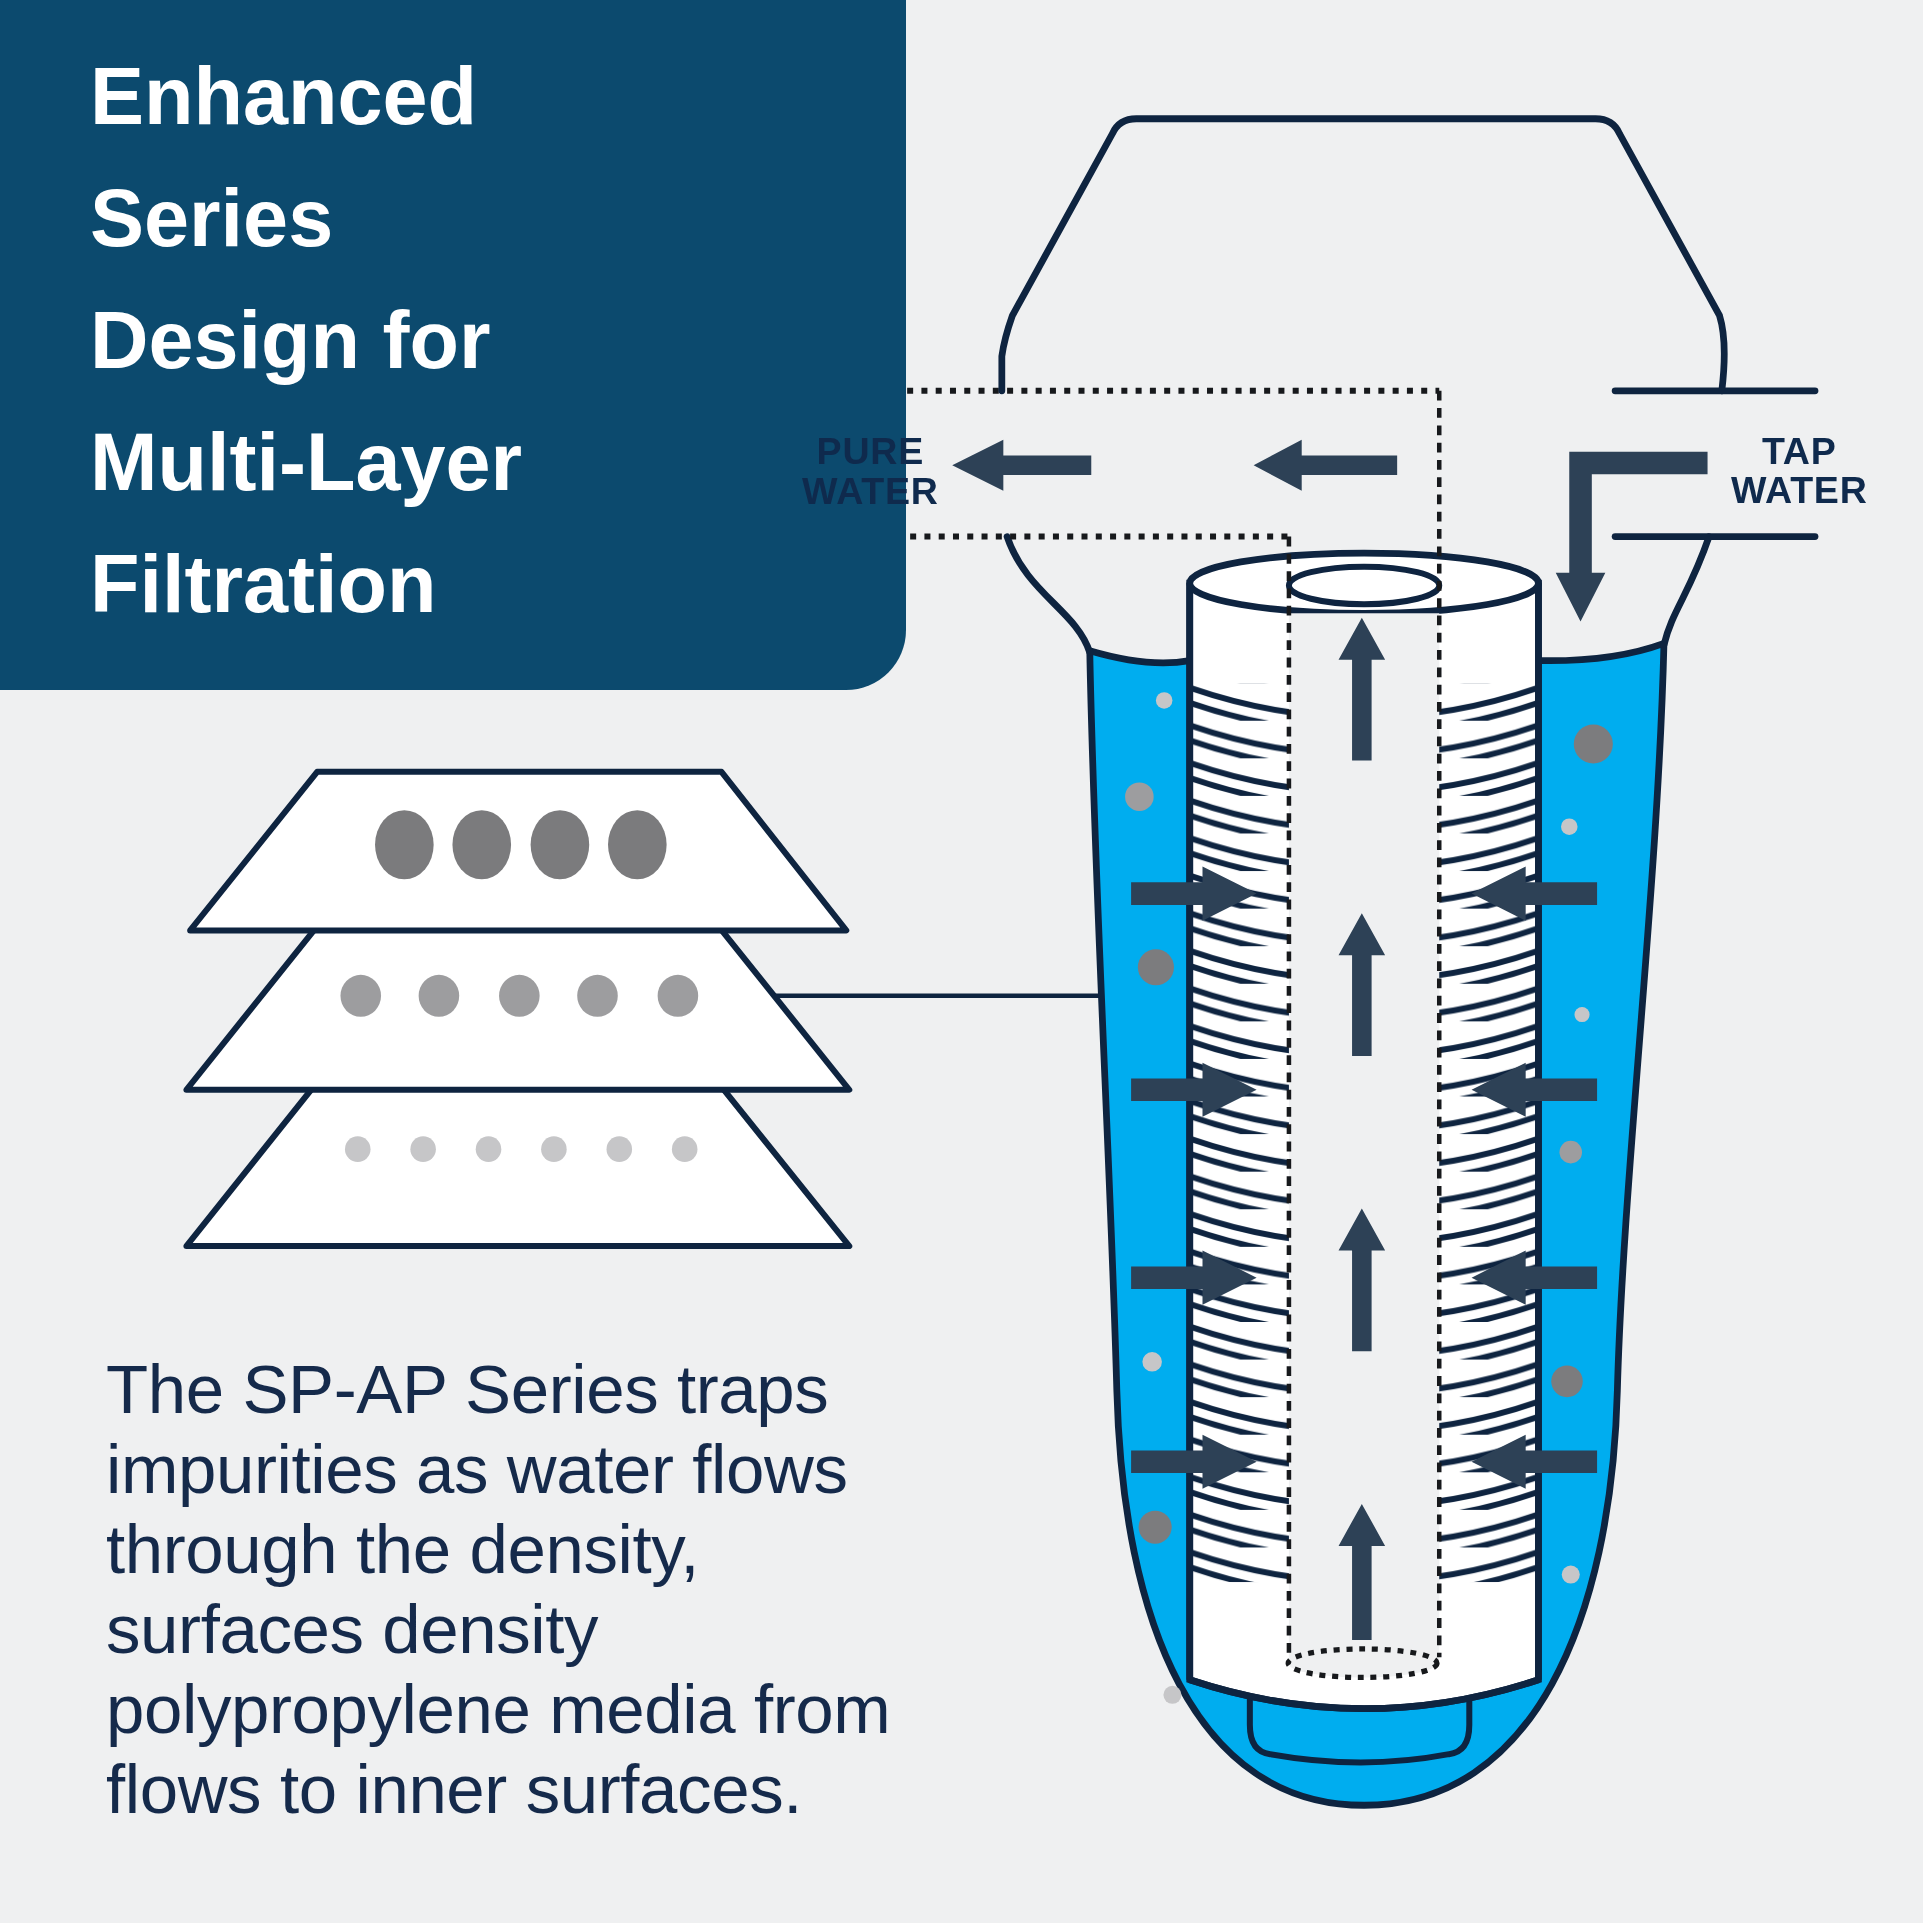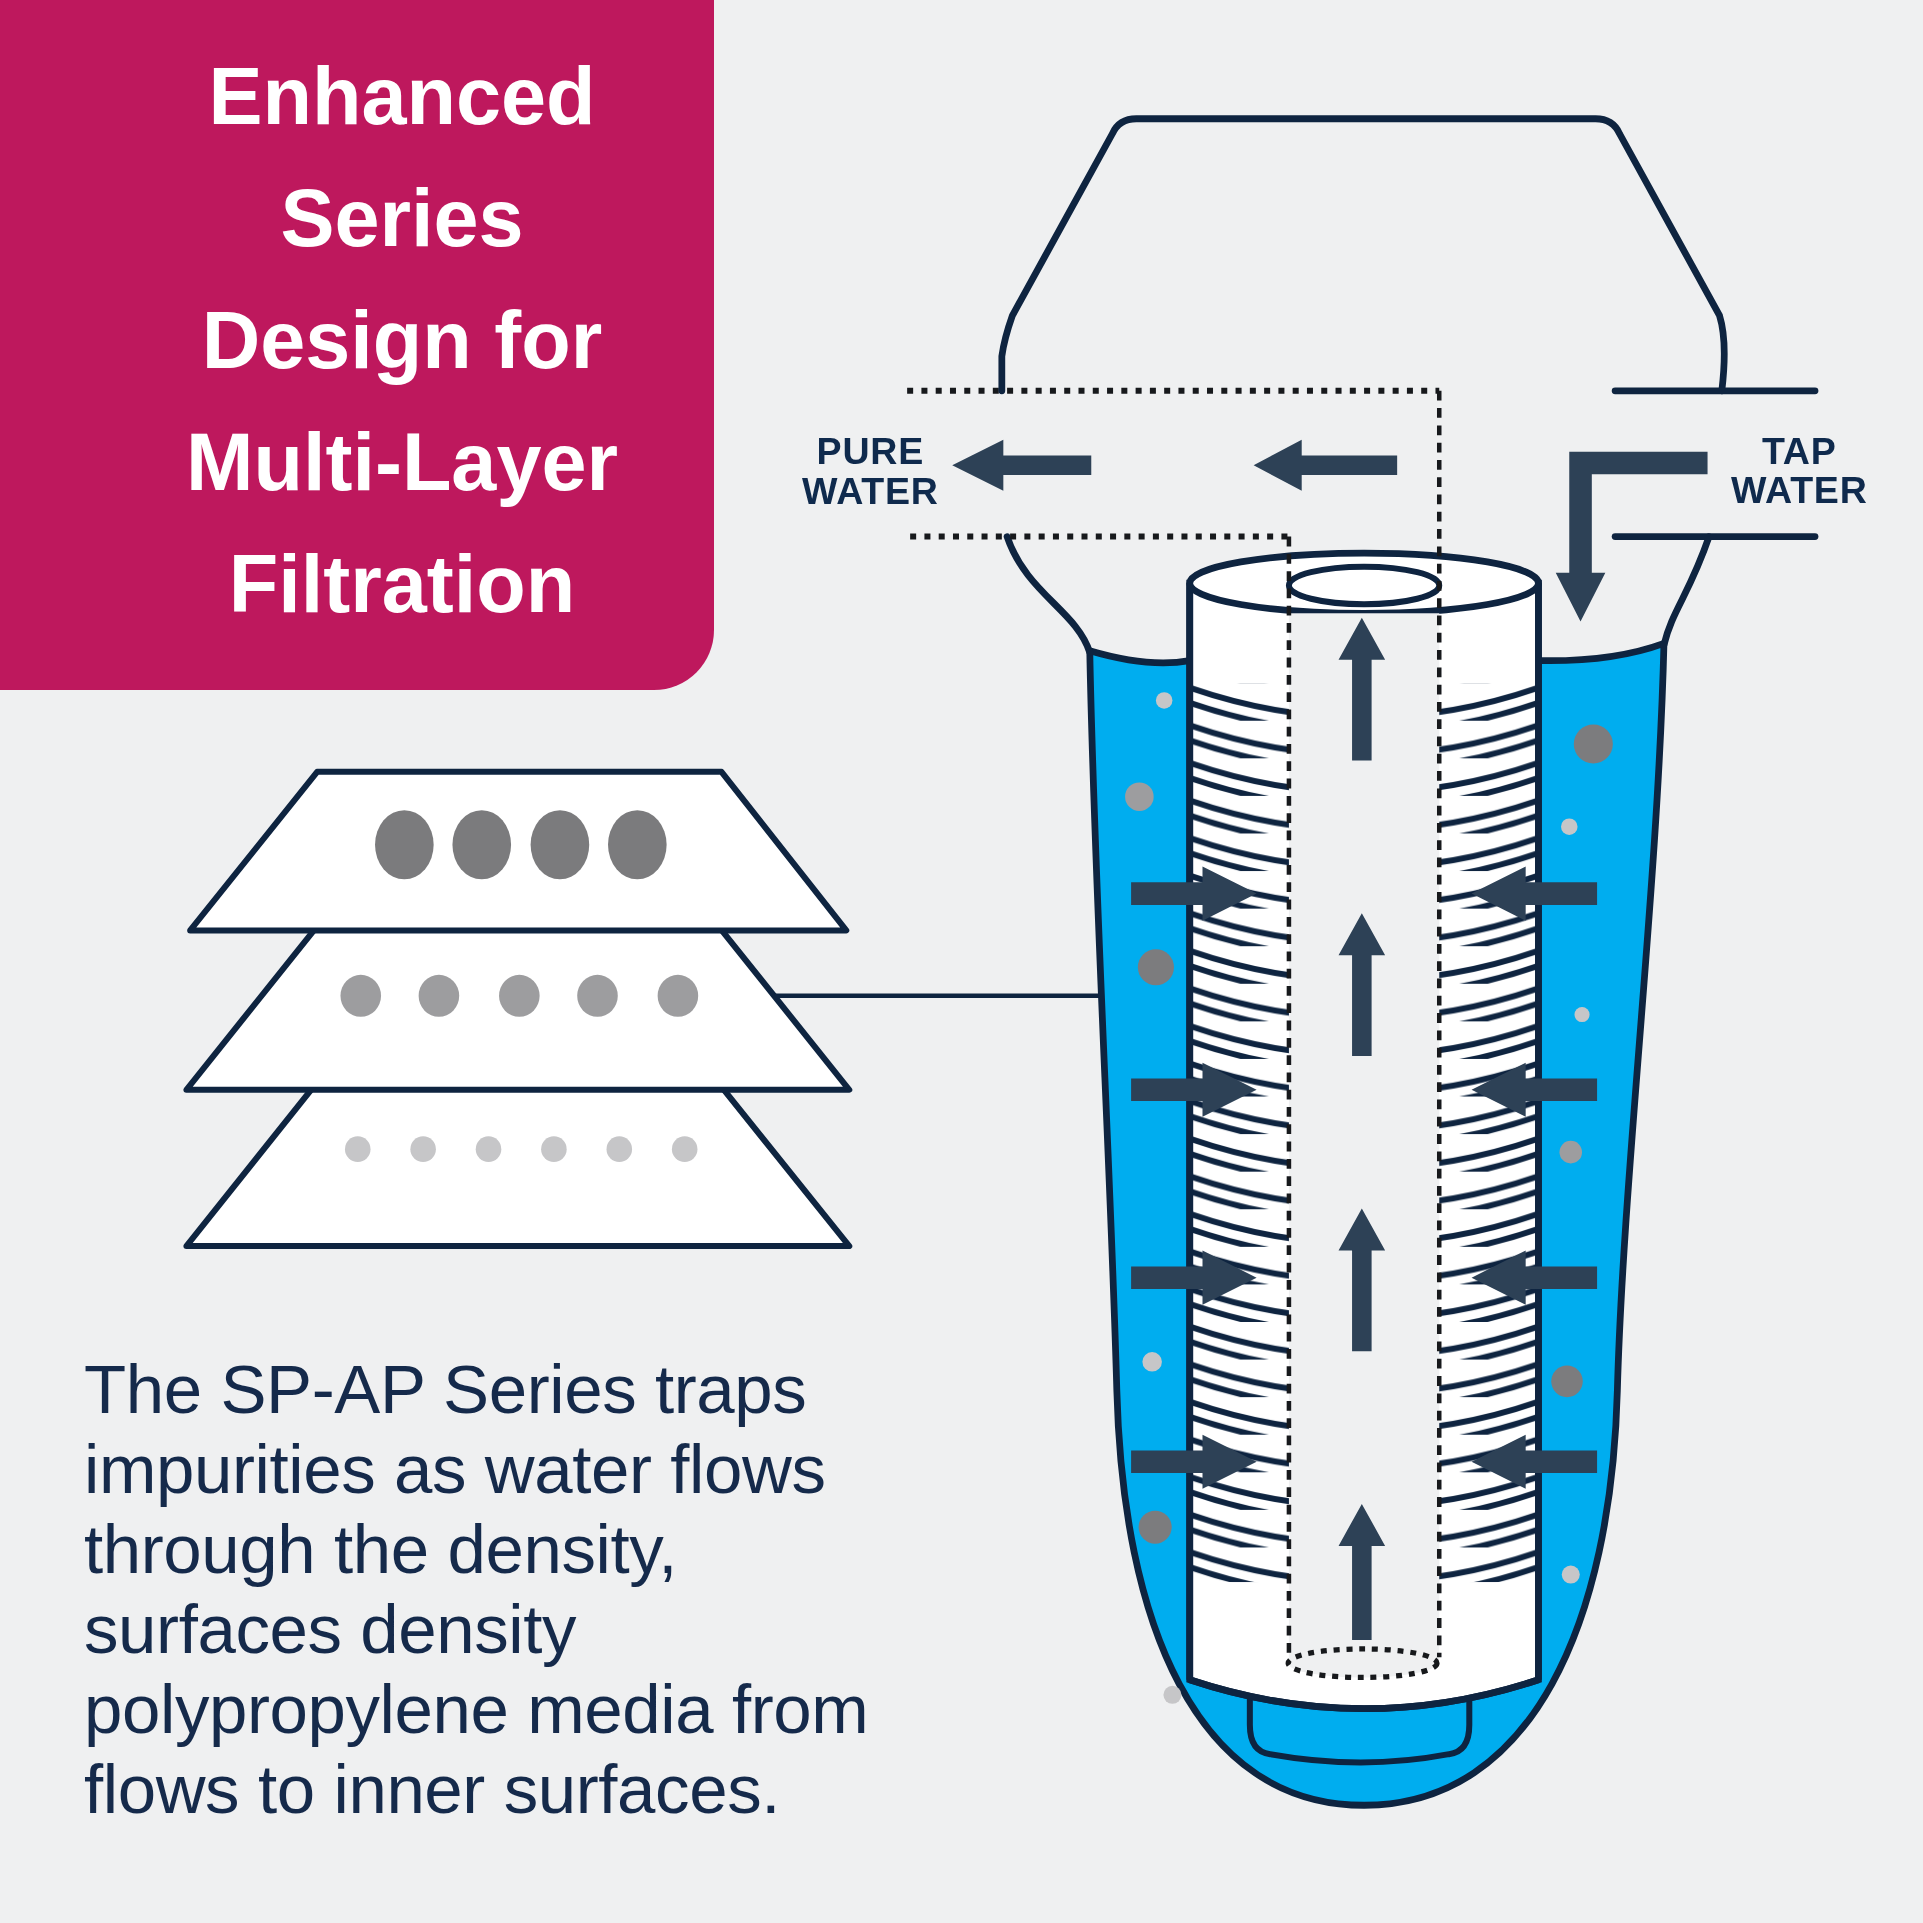--- a/index.html
+++ b/index.html
@@ -5,8 +5,8 @@
   html,body{margin:0;padding:0;background:#EFF0F1;}
   .canvas{position:relative;width:1924px;height:1924px;background:#EFF0F1;overflow:hidden;
           font-family:"Liberation Sans",sans-serif;}
-  .title-card{position:absolute;left:0;top:0;width:714px;height:690px;background:#be185d;
-              border-radius:0 0 60px 0;box-sizing:border-box;padding:35px 0 0 90px;text-align:center;}
+  .title-card{position:absolute;left:0;top:0;width:906px;height:690px;background:#0c4a6e;
+              border-radius:0 0 60px 0;box-sizing:border-box;padding:35px 0 0 90px;}
   .title-card h1{margin:0;font-size:81px;line-height:122px;font-weight:700;color:#FFFFFF;
                  letter-spacing:0px;}
   .title-card h1 span{display:block;}

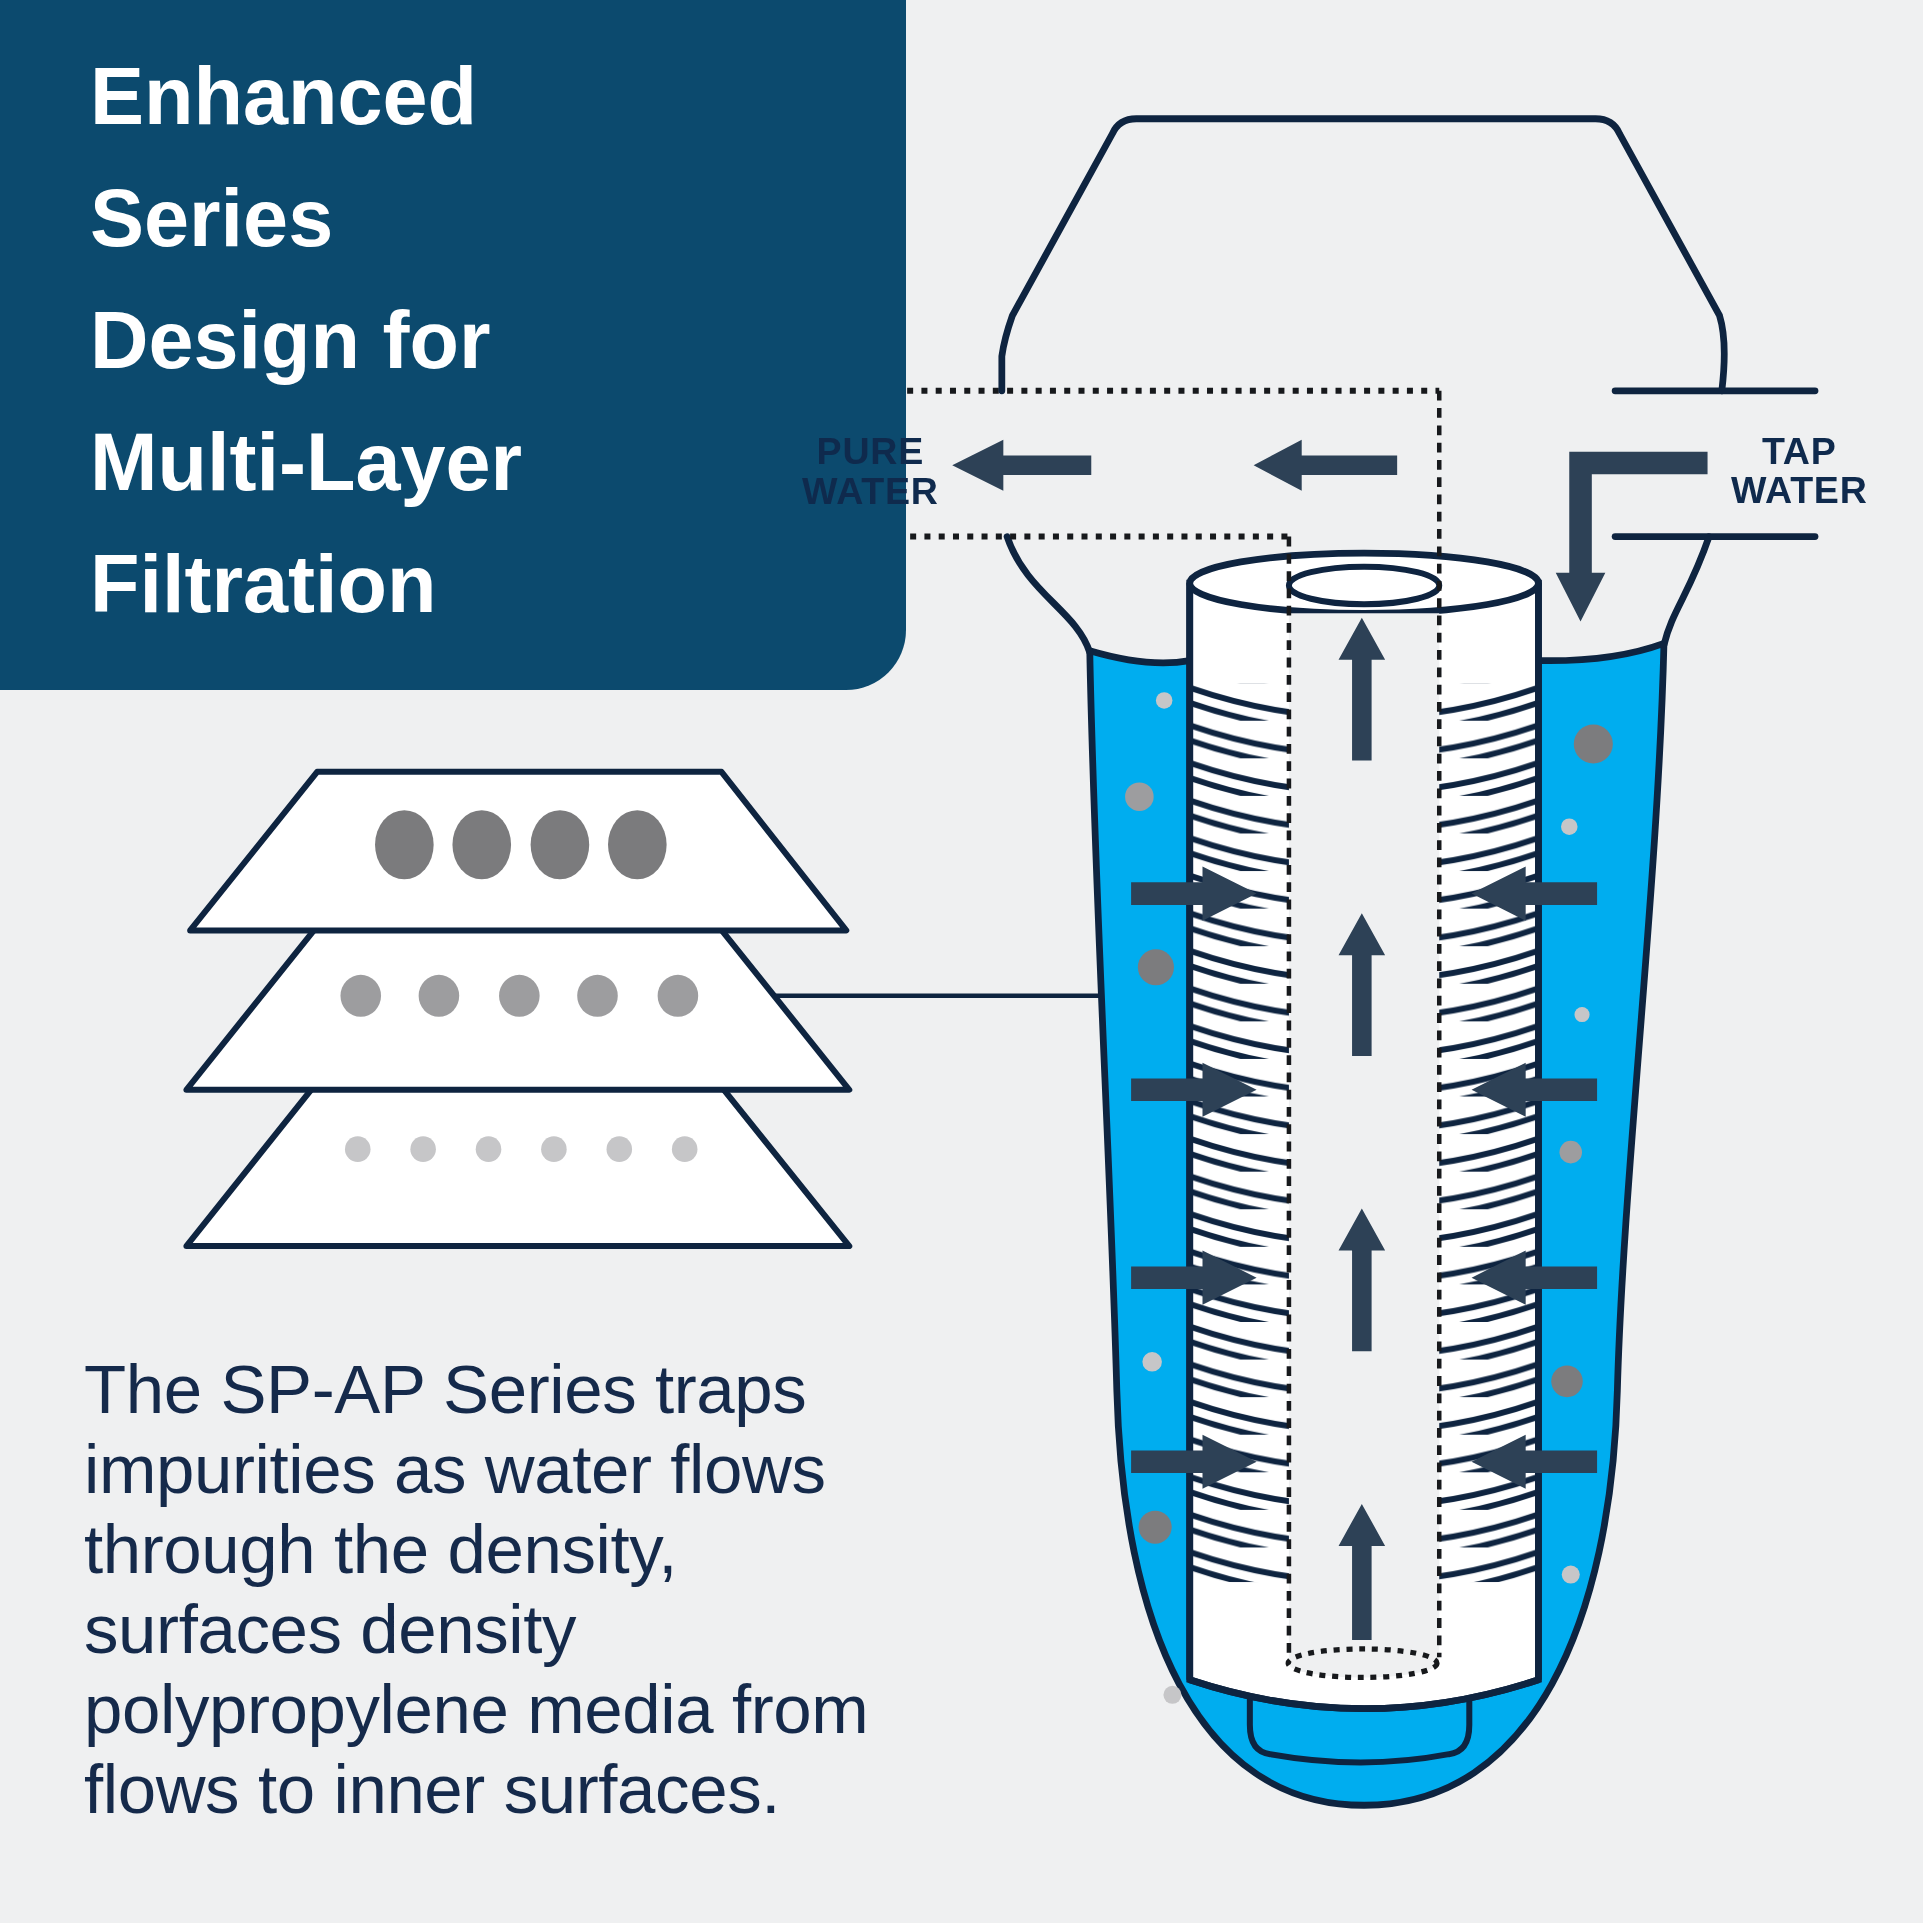--- a/index.html
+++ b/index.html
@@ -12,7 +12,7 @@
   .title-card h1 span{display:block;}
   .description{position:absolute;left:84px;top:1350px;width:977px;color:#152A4B;
                font-size:69px;line-height:80px;font-weight:400;letter-spacing:-0.4px;}
-  .description span{display:block;}
+  .description span{display:block;margin-left:22px;}
   svg.diagram{position:absolute;left:0;top:0;width:1924px;height:1924px;}
   .svg-label{font-family:"Liberation Sans",sans-serif;font-weight:700;font-size:50px;
              letter-spacing:1px;}

